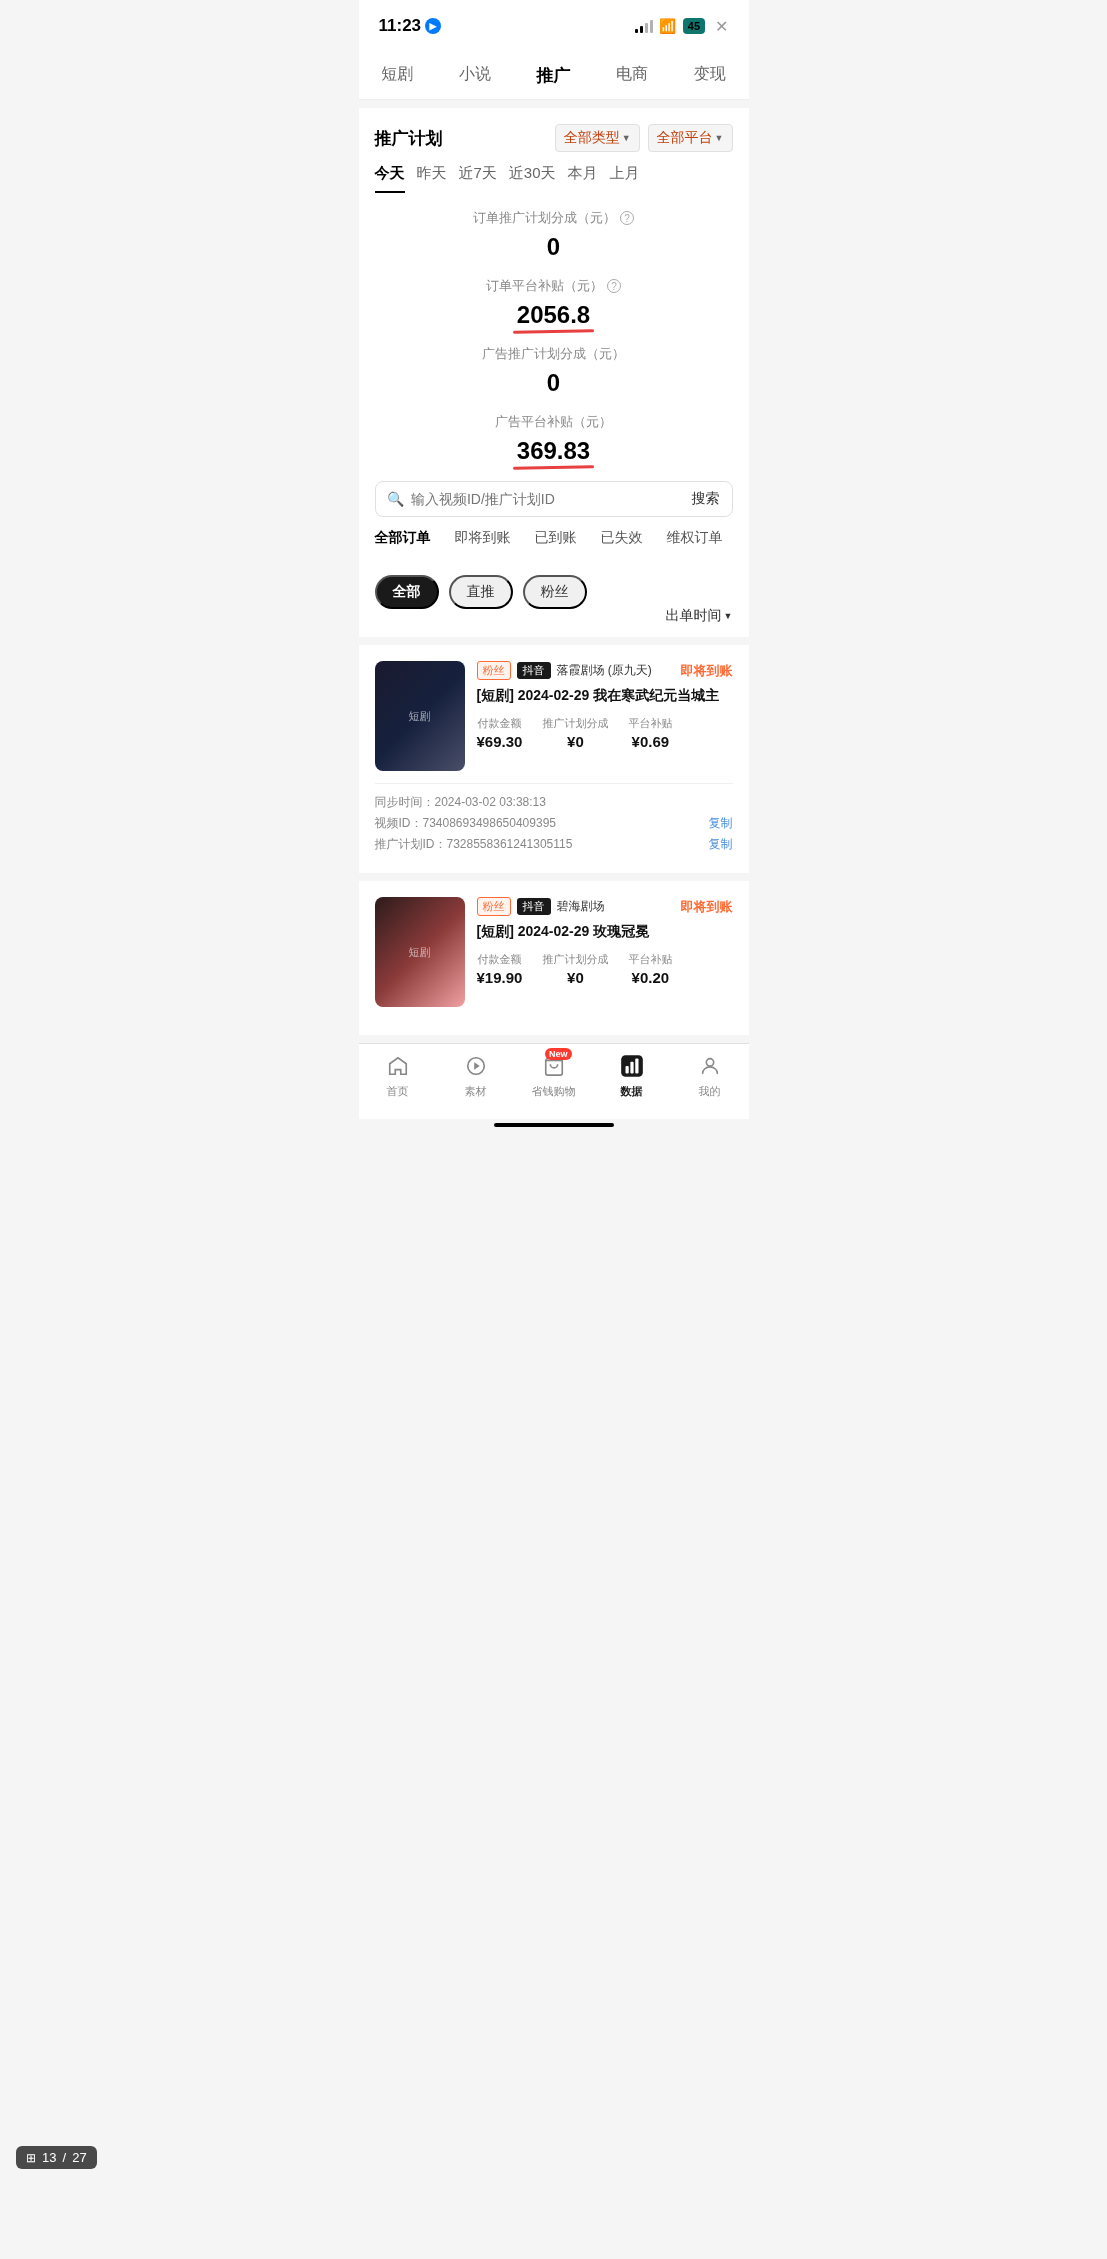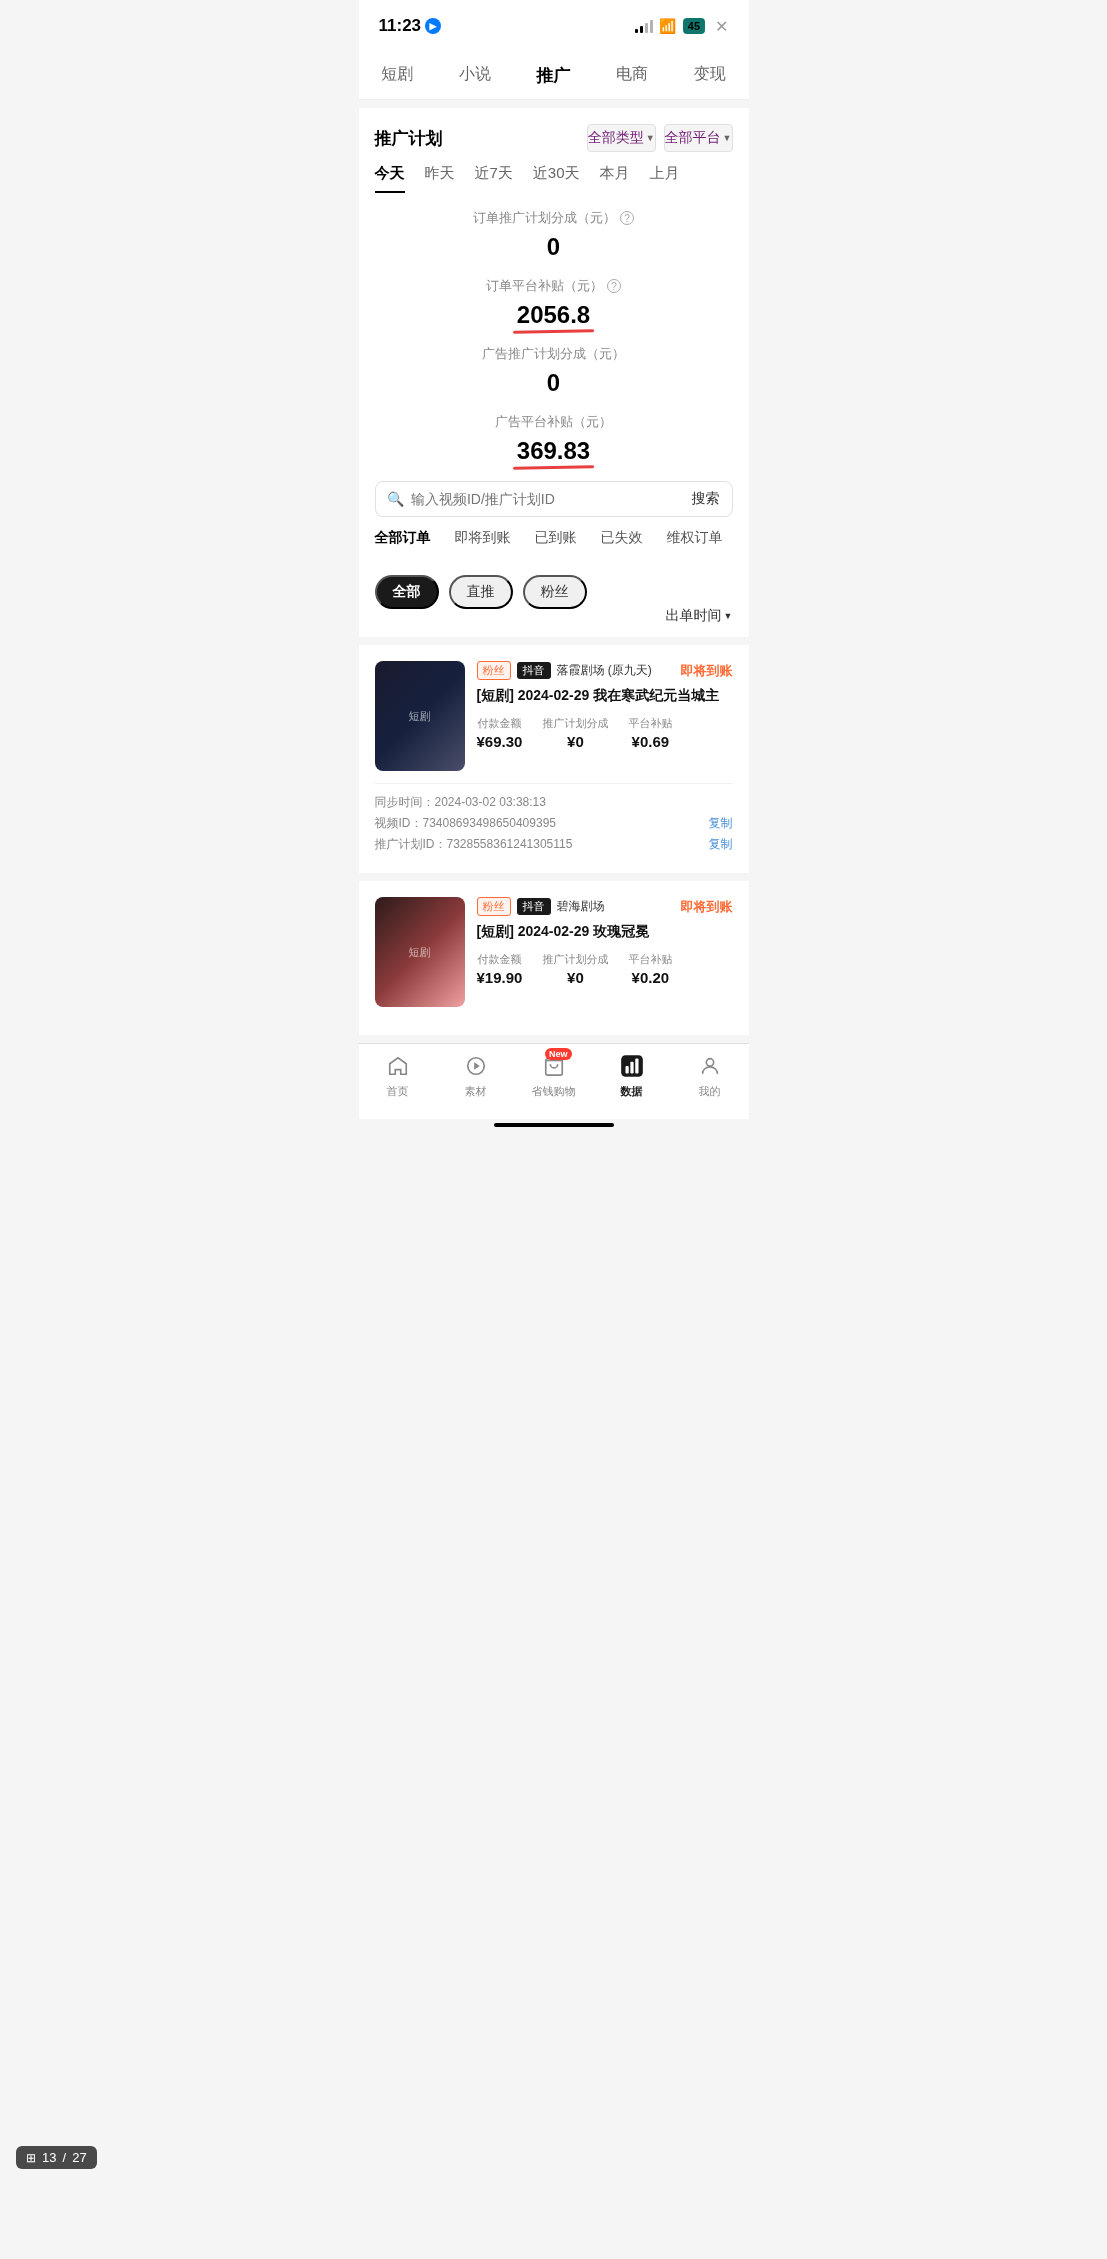--- a/index.html
+++ b/index.html
@@ -121,11 +121,11 @@
     }
     .filter-btn {
       font-size: 14px;
-      color: #701a75;
+      color: #c2410c;
       background: #f5f5f5;
       border: 1px solid #e0e0e0;
       border-radius: 4px;
-      padding: 4px 0;
+      padding: 4px 8px;
       cursor: pointer;
       display: flex;
       align-items: center;

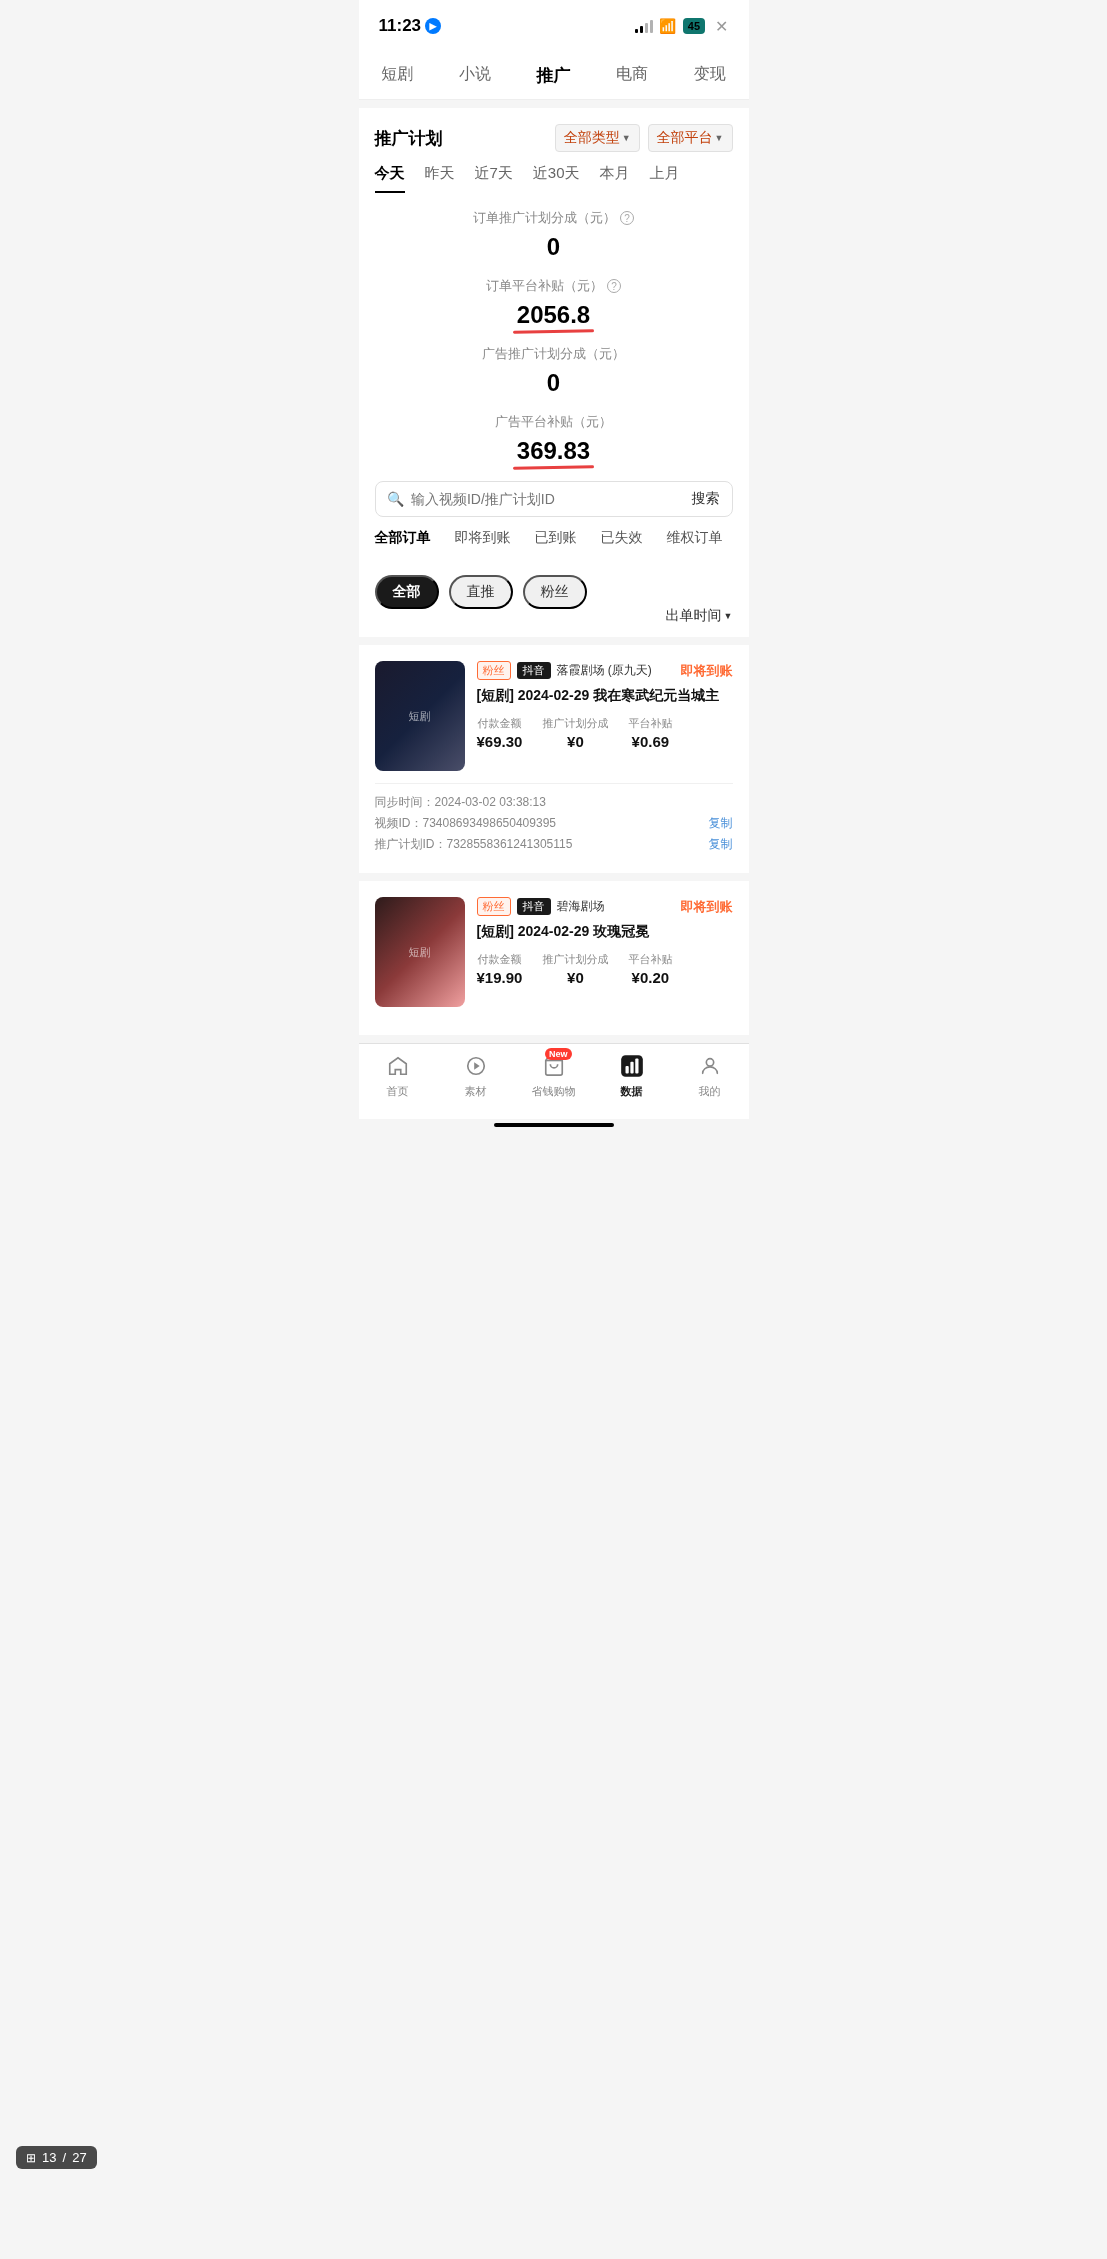--- a/index.html
+++ b/index.html
@@ -141,7 +141,7 @@
     .date-tabs {
       display: flex;
       padding: 12px 16px 0;
-      gap: 20px;
+      gap: 12px;
     }
     .date-tab {
       font-size: 15px;

